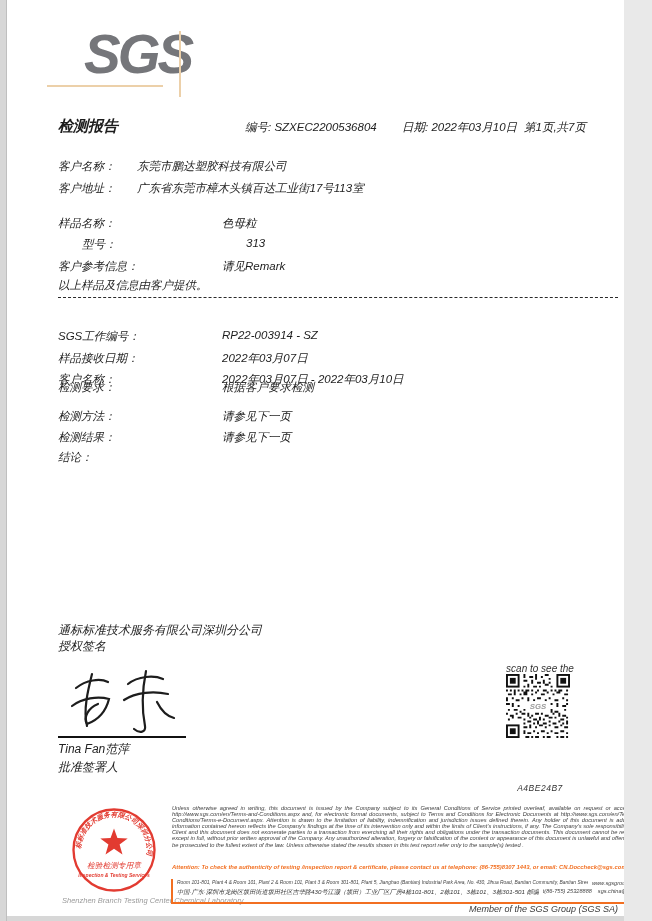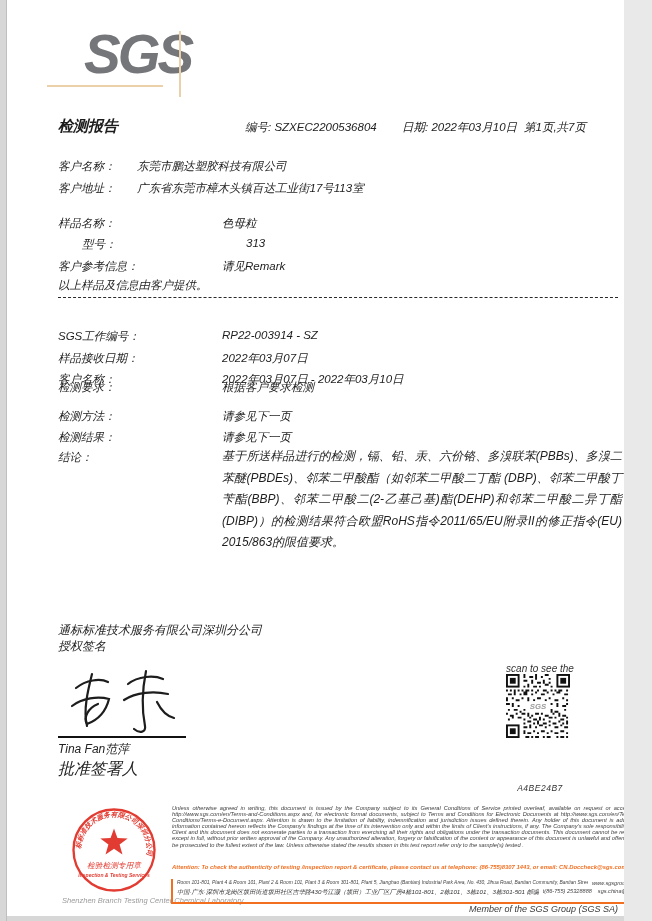--- a/index.html
+++ b/index.html
@@ -131,7 +131,6 @@
   </div>
 
   <div class="row" style="left:58px; top:450px;">结论：</div>
-  <div class="conclusion">基于所送样品进行的检测，镉、铅、汞、六价铬、多溴联苯(PBBs)、多溴二苯醚(PBDEs)、邻苯二甲酸酯（如邻苯二甲酸二丁酯 (DBP)、邻苯二甲酸丁苄酯(BBP)、邻苯二甲酸二(2-乙基己基)酯(DEHP)和邻苯二甲酸二异丁酯(DIBP)）的检测结果符合欧盟RoHS指令2011/65/EU附录II的修正指令(EU) 2015/863的限值要求。</div>
 
   <div class="sig-company">通标标准技术服务有限公司深圳分公司</div>
   <div class="sig-auth">授权签名</div>

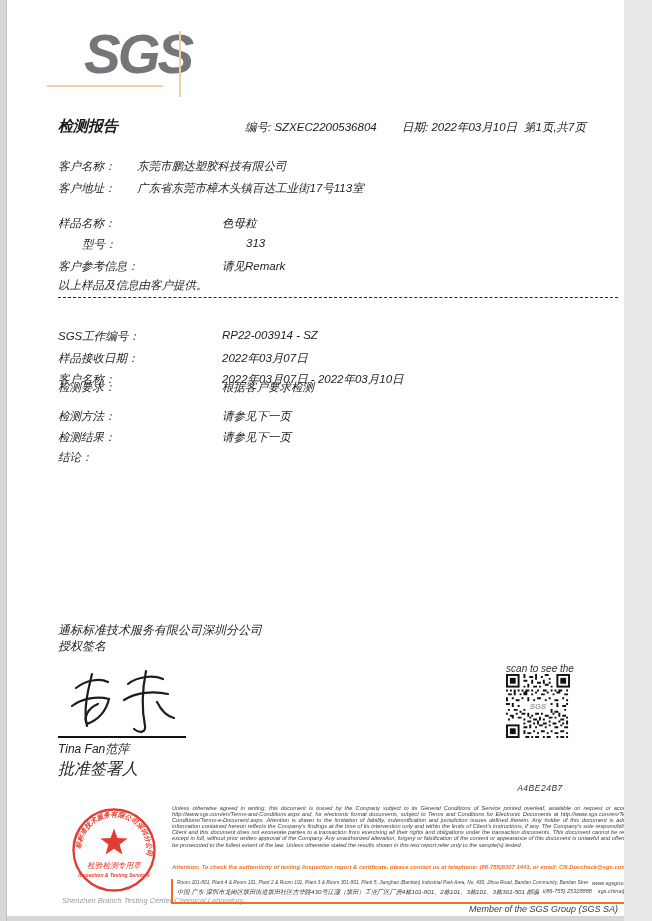--- a/index.html
+++ b/index.html
@@ -37,7 +37,7 @@
   .sig-svg     { position:absolute; left:62px; top:668px; }
   .sig-line    { position:absolute; left:58px; top:736px; width:128px; height:2px; background:#111; }
   .sig-name    { position:absolute; left:58px; top:741px; font-size:12px; }
-  .sig-role    { position:absolute; left:58px; top:759px; font-size:16px; }
+  .sig-role    { position:absolute; left:58px; top:759px; font-size:12px; }
 
   .qr-caption { position:absolute; left:492px; top:663px; width:96px; text-align:center;
     font-size:10px; color:#333; }

